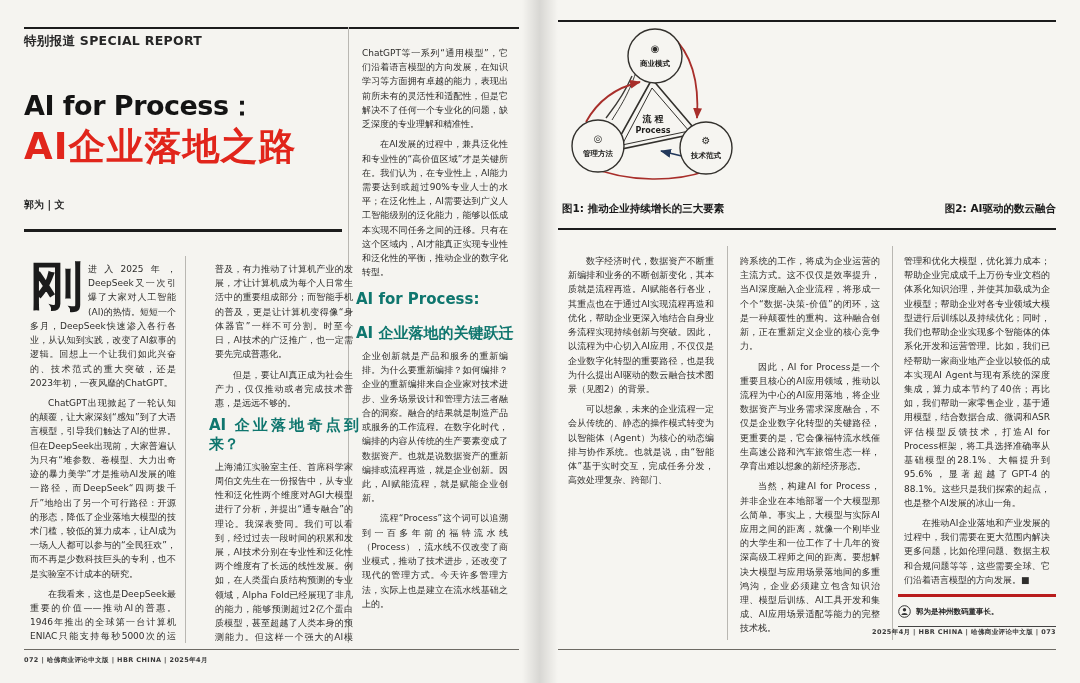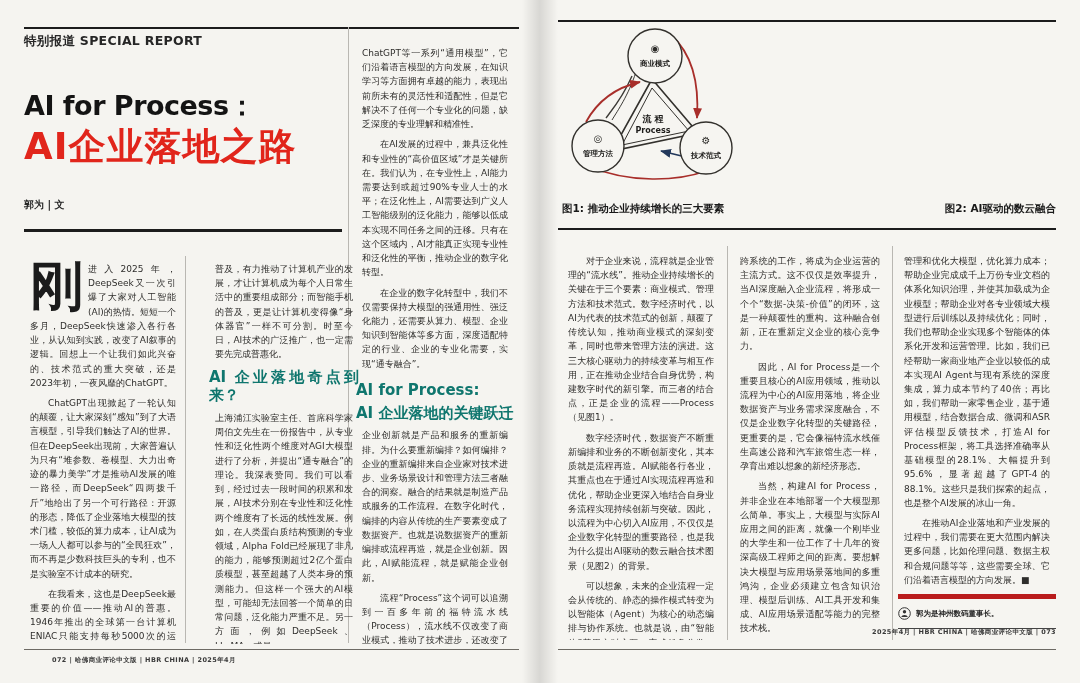--- a/index.html
+++ b/index.html
@@ -147,7 +147,6 @@
     <div class="vr" style="left:352px;top:246px;height:394px;"></div>
 
     <div class="col" style="left:22px;top:248px;width:158px;height:392px;">
-      <p>对于企业来说，流程就是企业管理的“流水线”。推动企业持续增长的关键在于三个要素：商业模式、管理方法和技术范式。数字经济时代，以AI为代表的技术范式的创新，颠覆了传统认知，推动商业模式的深刻变革，同时也带来管理方法的演进。这三大核心驱动力的持续变革与相互作用，正在推动企业结合自身优势，构建数字时代的新引擎。而三者的结合点，正是企业的流程——Process（见图1）。</p>
       <p>数字经济时代，数据资产不断重新编排和业务的不断创新变化，其本质就是流程再造。AI赋能各行各业，其重点也在于通过AI实现流程再造和优化，帮助企业更深入地结合自身业务流程实现持续创新与突破。因此，以流程为中心切入AI应用，不仅仅是企业数字化转型的重要路径，也是我为什么提出AI驱动的数云融合技术图景（见图2）的背景。</p>
       <p>可以想象，未来的企业流程一定会从传统的、静态的操作模式转变为以智能体（Agent）为核心的动态编排与协作系统。也就是说，由“智能体”基于实时交互，完成任务分发，高效处理复杂、跨部门、</p>
     </div>

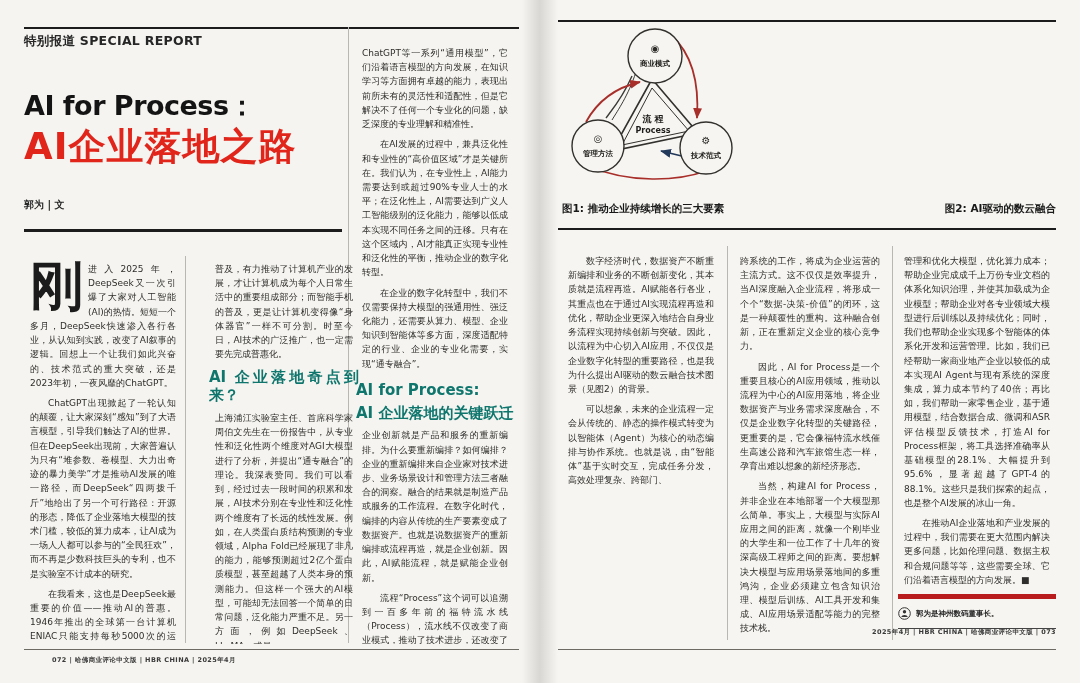--- a/index.html
+++ b/index.html
@@ -85,7 +85,6 @@
     <div class="col" style="left:356px;top:40px;width:158px;height:604px;">
       <p class="noind">ChatGPT等一系列“通用模型”，它们沿着语言模型的方向发展，在知识学习等方面拥有卓越的能力，表现出前所未有的灵活性和适配性，但是它解决不了任何一个专业化的问题，缺乏深度的专业理解和精准性。</p>
       <p>在AI发展的过程中，兼具泛化性和专业性的“高价值区域”才是关键所在。我们认为，在专业性上，AI能力需要达到或超过90%专业人士的水平；在泛化性上，AI需要达到广义人工智能级别的泛化能力，能够以低成本实现不同任务之间的迁移。只有在这个区域内，AI才能真正实现专业性和泛化性的平衡，推动企业的数字化转型。</p>
-      <p>在企业的数字化转型中，我们不仅需要保持大模型的强通用性、强泛化能力，还需要从算力、模型、企业知识到智能体等多方面，深度适配特定的行业、企业的专业化需要，实现“通专融合”。</p>
       <div class="colhead" style="margin-bottom:0;">AI for Process:</div>
       <div class="colhead" style="margin-top:4px;">AI 企业落地的关键跃迁</div>
       <p class="noind">企业创新就是产品和服务的重新编排。为什么要重新编排？如何编排？企业的重新编排来自企业家对技术进步、业务场景设计和管理方法三者融合的洞察。融合的结果就是制造产品或服务的工作流程。在数字化时代，编排的内容从传统的生产要素变成了数据资产。也就是说数据资产的重新编排或流程再造，就是企业创新。因此，AI赋能流程，就是赋能企业创新。</p>

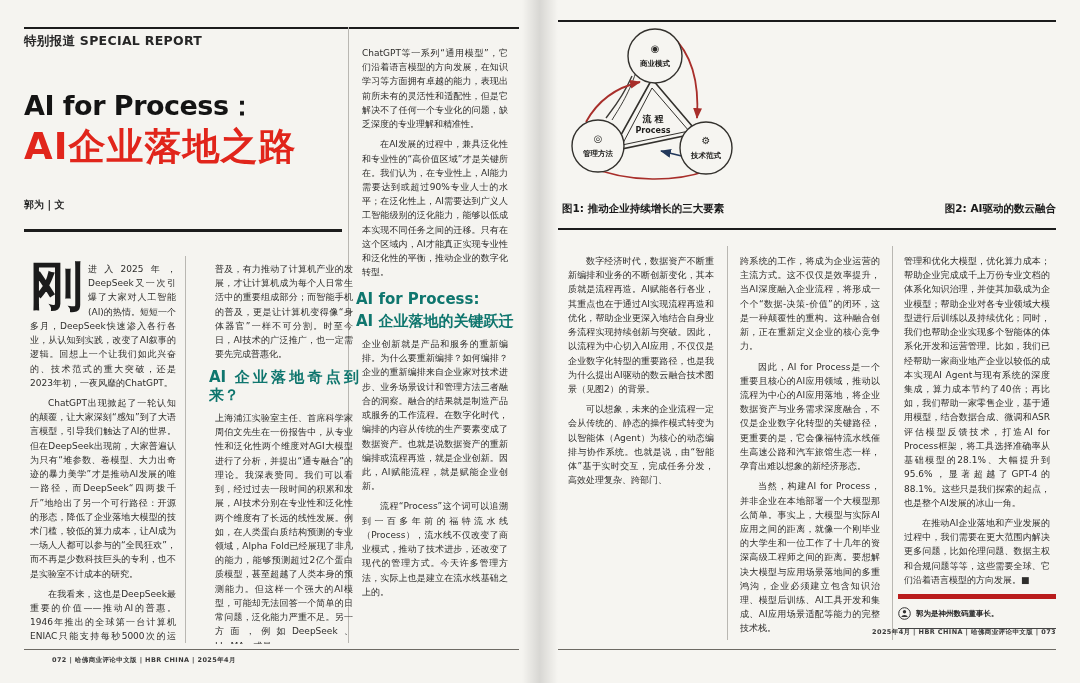--- a/index.html
+++ b/index.html
@@ -86,7 +86,7 @@
       <p class="noind">ChatGPT等一系列“通用模型”，它们沿着语言模型的方向发展，在知识学习等方面拥有卓越的能力，表现出前所未有的灵活性和适配性，但是它解决不了任何一个专业化的问题，缺乏深度的专业理解和精准性。</p>
       <p>在AI发展的过程中，兼具泛化性和专业性的“高价值区域”才是关键所在。我们认为，在专业性上，AI能力需要达到或超过90%专业人士的水平；在泛化性上，AI需要达到广义人工智能级别的泛化能力，能够以低成本实现不同任务之间的迁移。只有在这个区域内，AI才能真正实现专业性和泛化性的平衡，推动企业的数字化转型。</p>
       <div class="colhead" style="margin-bottom:0;">AI for Process:</div>
-      <div class="colhead" style="margin-top:4px;">AI 企业落地的关键跃迁</div>
+      <div class="colhead" style="margin-top:16px;">AI 企业落地的关键跃迁</div>
       <p class="noind">企业创新就是产品和服务的重新编排。为什么要重新编排？如何编排？企业的重新编排来自企业家对技术进步、业务场景设计和管理方法三者融合的洞察。融合的结果就是制造产品或服务的工作流程。在数字化时代，编排的内容从传统的生产要素变成了数据资产。也就是说数据资产的重新编排或流程再造，就是企业创新。因此，AI赋能流程，就是赋能企业创新。</p>
       <p>流程“Process”这个词可以追溯到一百多年前的福特流水线（Process），流水线不仅改变了商业模式，推动了技术进步，还改变了现代的管理方式。今天许多管理方法，实际上也是建立在流水线基础之上的。</p>
     </div>

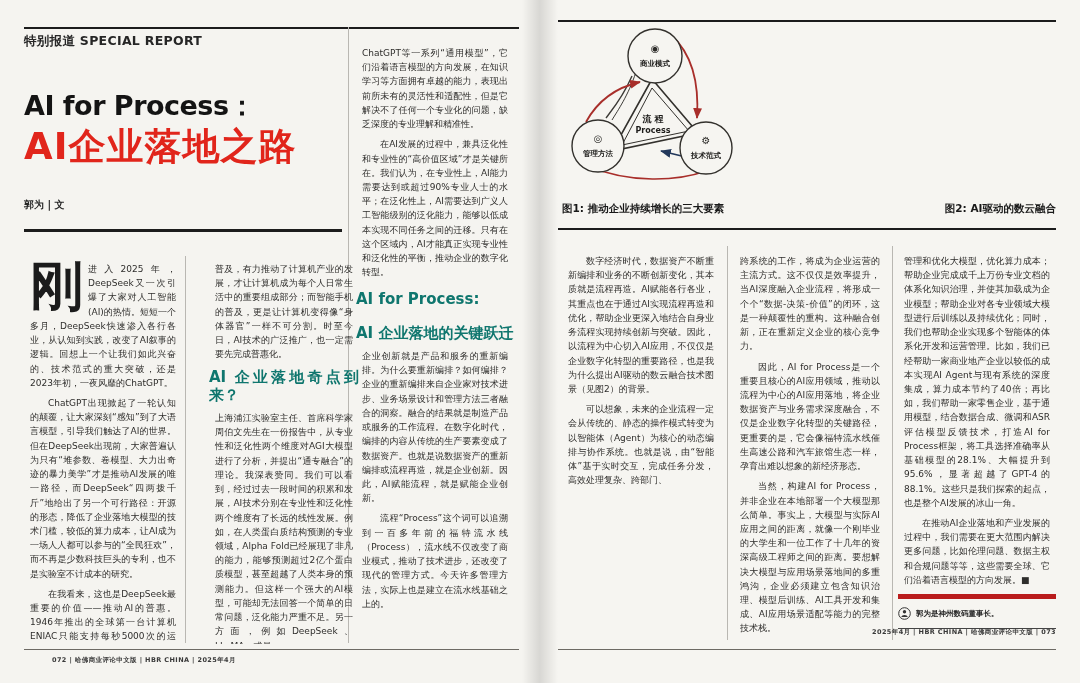--- a/index.html
+++ b/index.html
@@ -78,6 +78,7 @@
 
     <div class="col" style="left:209px;top:256px;width:150px;height:388px;">
       <p class="noind">普及，有力推动了计算机产业的发展，才让计算机成为每个人日常生活中的重要组成部分；而智能手机的普及，更是让计算机变得像“身体器官”一样不可分割。时至今日，AI技术的广泛推广，也一定需要先完成普惠化。</p>
+      <p>但是，要让AI真正成为社会生产力，仅仅推动或者完成技术普惠，是远远不够的。</p>
       <div class="colhead tight">AI 企业落地奇点到来？</div>
       <p class="noind">上海浦江实验室主任、首席科学家周伯文先生在一份报告中，从专业性和泛化性两个维度对AGI大模型进行了分析，并提出“通专融合”的理论。我深表赞同。我们可以看到，经过过去一段时间的积累和发展，AI技术分别在专业性和泛化性两个维度有了长远的线性发展。例如，在人类蛋白质结构预测的专业领域，Alpha Fold已经展现了非凡的能力，能够预测超过2亿个蛋白质模型，甚至超越了人类本身的预测能力。但这样一个强大的AI模型，可能却无法回答一个简单的日常问题，泛化能力严重不足。另一方面，例如DeepSeek、LLaMA，或是</p>
     </div>

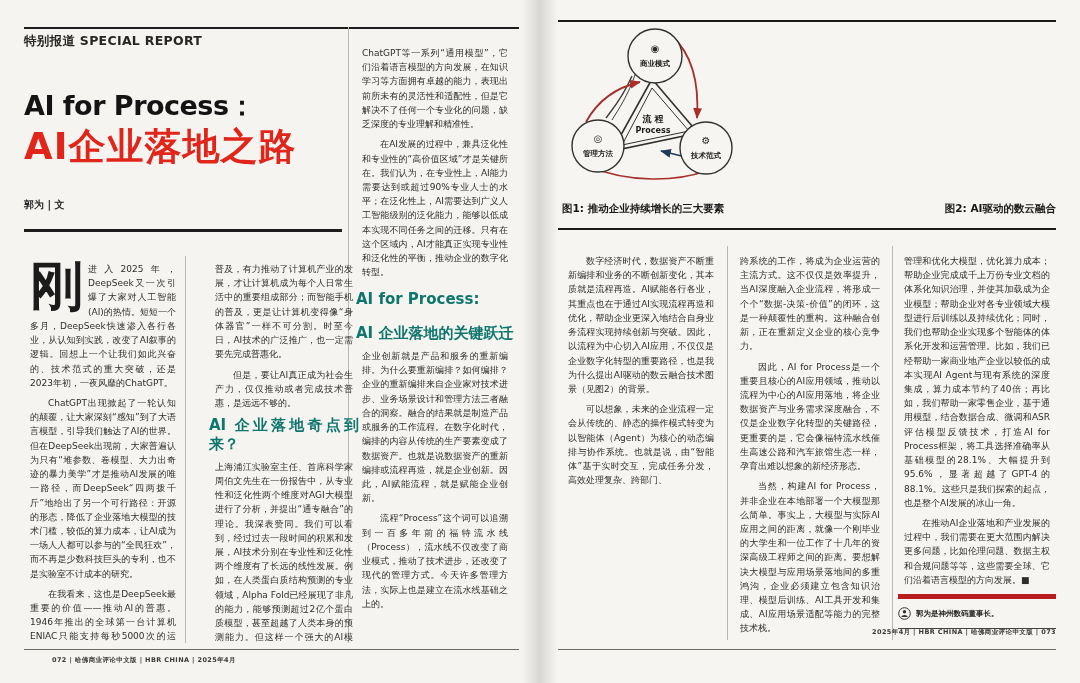--- a/index.html
+++ b/index.html
@@ -41,7 +41,7 @@
   .figcap{position:absolute;font-size:10.5px;font-weight:800;color:#191919;}
 
   
-  .note-wrap{position:absolute;left:898px;top:594px;width:158px;border-top:5px solid #b91c1c;border-bottom:1px solid #444;
+  .note-wrap{position:absolute;left:898px;top:594px;width:158px;border-top:3px solid #b91c1c;border-bottom:1px solid #444;
     padding:8px 0;display:flex;align-items:center;gap:5px;}
   .note-text{font-size:7.5px;font-weight:700;}
 

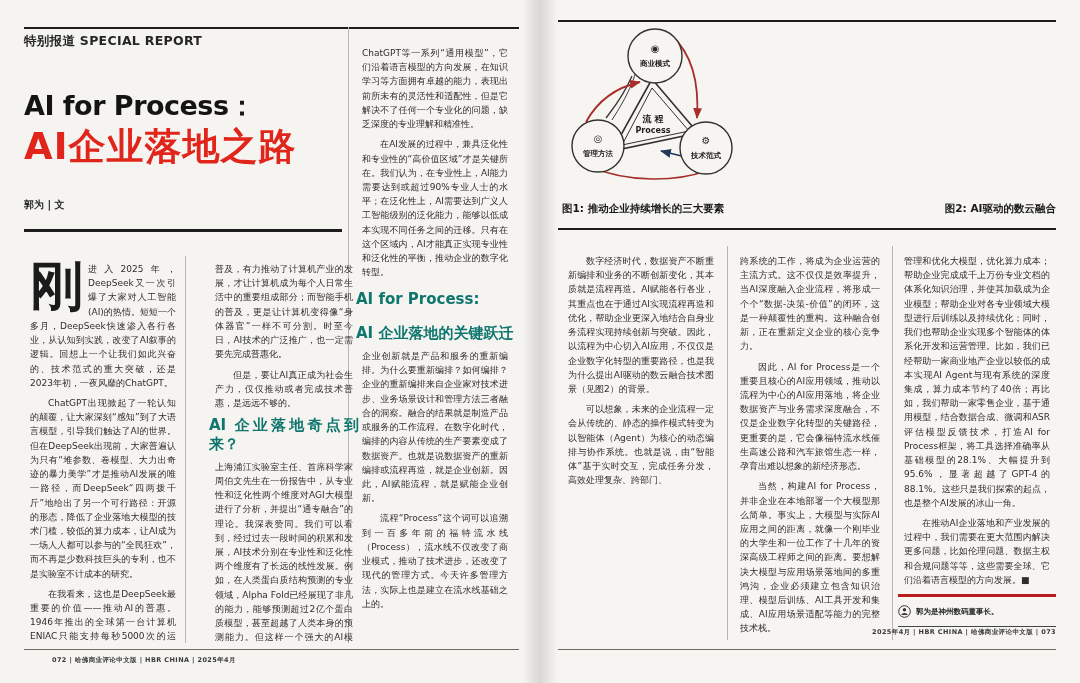--- a/index.html
+++ b/index.html
@@ -93,7 +93,7 @@
     </div>
 
     <div class="hr" style="left:24px;top:649px;width:495px;height:1px;background:#6d6a64;"></div>
-    <div class="footer" style="left:24px;top:656px;margin-left:28px;">072 | 哈佛商业评论中文版 | HBR CHINA | 2025年4月</div>
+    <div class="footer" style="left:24px;top:656px;">072 | 哈佛商业评论中文版 | HBR CHINA | 2025年4月</div>
   </div>
 
   <div class="page page-right">

